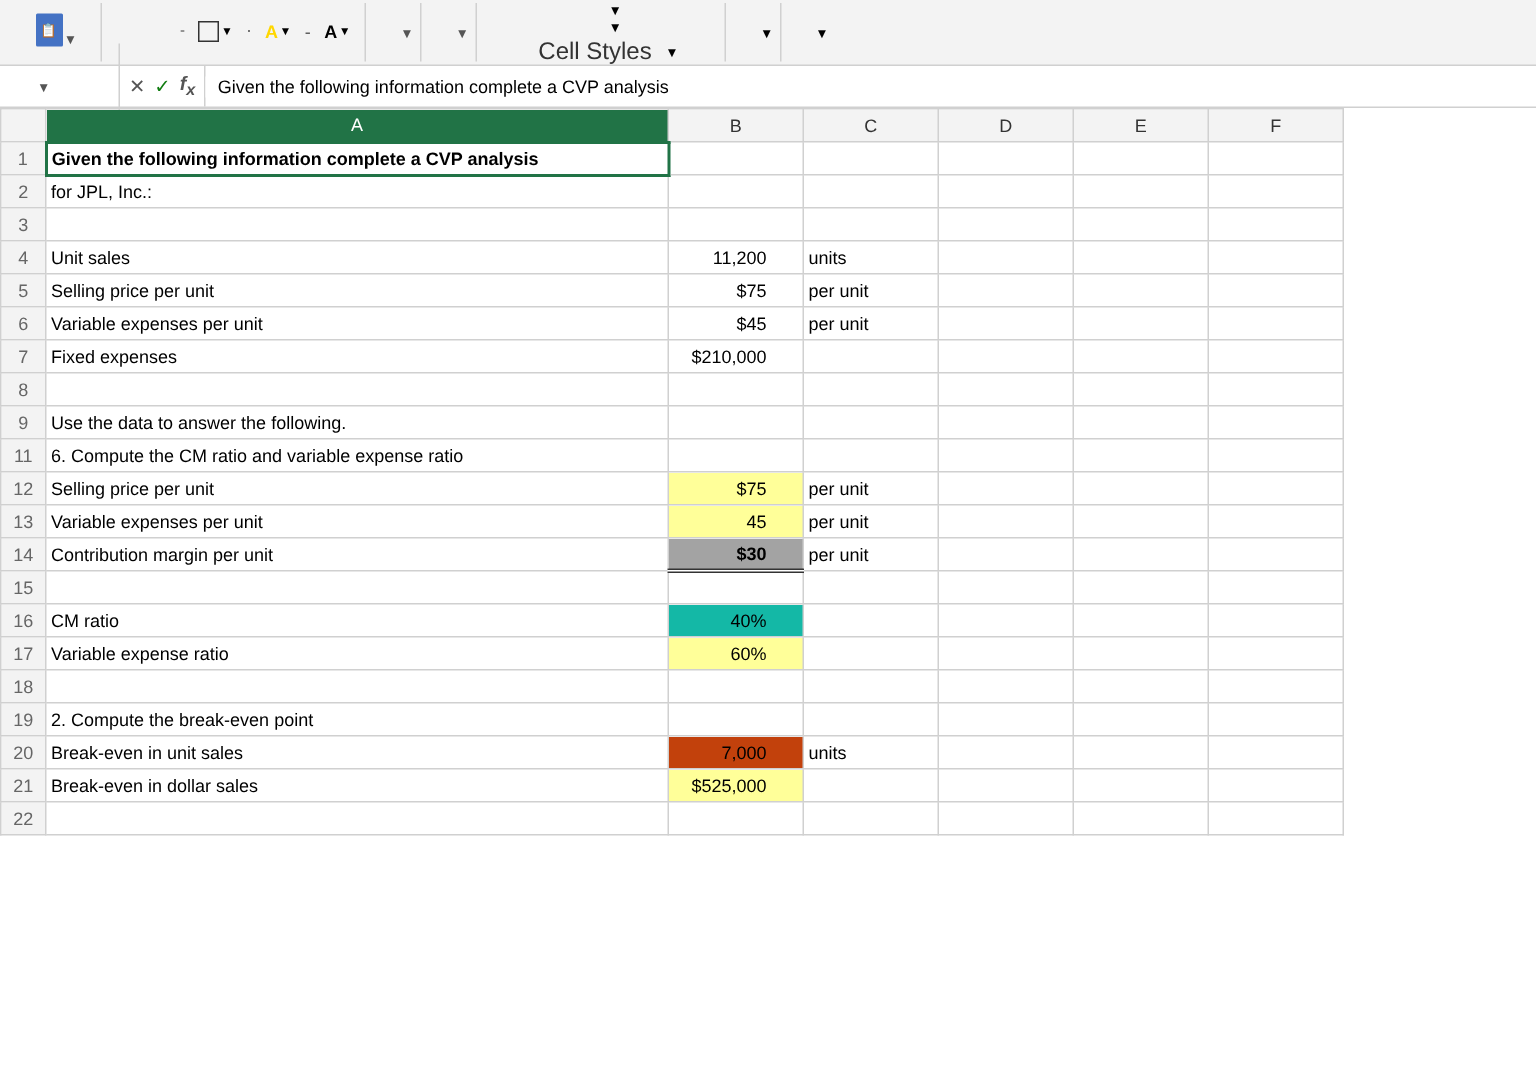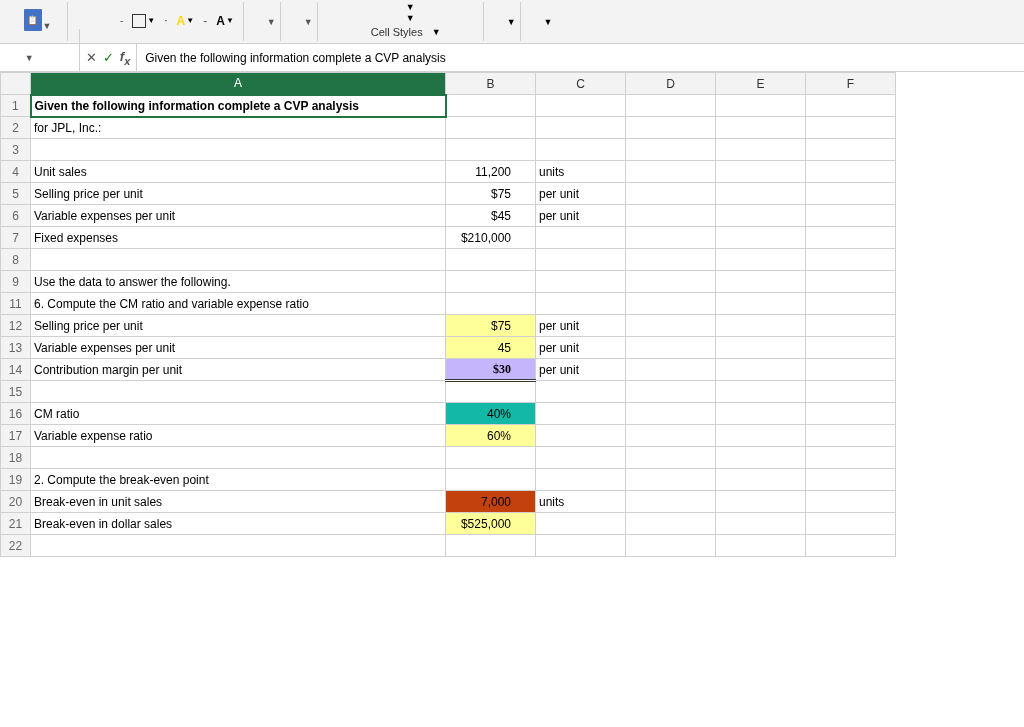--- a/index.html
+++ b/index.html
@@ -126,7 +126,7 @@
     }
     .cell.text-right { text-align: right; padding-right: 24px; }
     .toolbar-text-btn {
-      font-size: 11px;
+      font-size: 16px;
       cursor: pointer;
       padding: 2px 5px;
       color: #333;

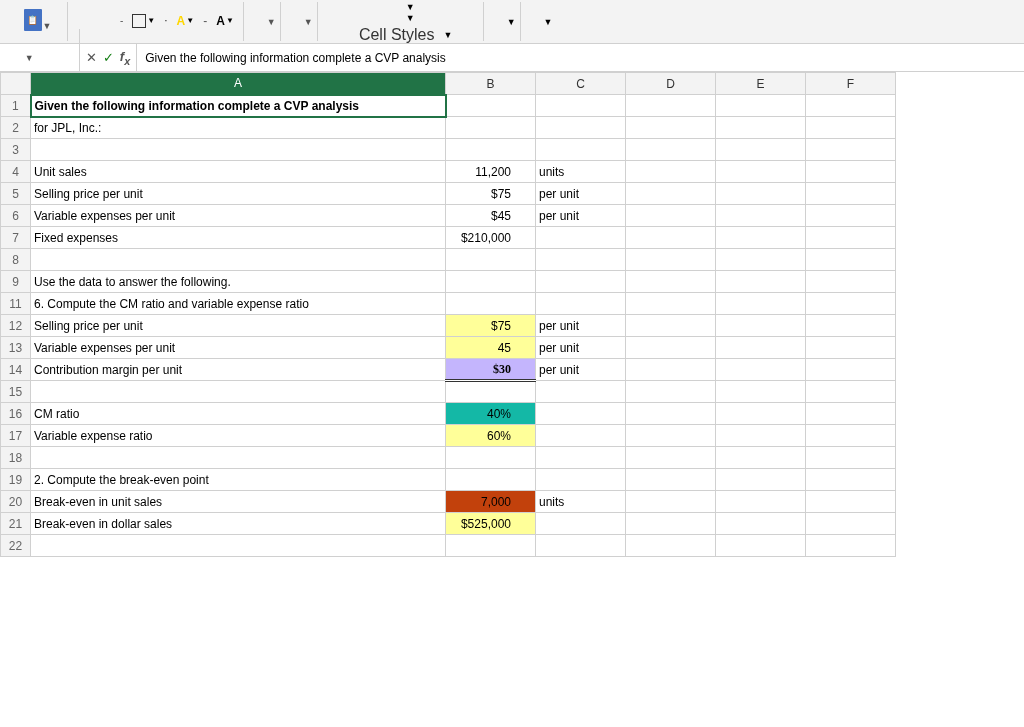--- a/index.html
+++ b/index.html
@@ -360,7 +360,7 @@
         <tr>
           <th class="row-header">14</th>
           <td class="cell">Contribution margin per unit</td>
-          <td class="cell text-right" style="background: #c4b5fd; font-weight: bold; border-bottom: 3px double rgb(51, 51, 51); font-family: Liberation Serif, serif;">$30</td>
+          <td class="cell text-right" style="background: #a3a3a3; font-weight: bold; border-bottom: 3px double rgb(51, 51, 51);">$30</td>
           <td class="cell">per unit</td>
           <td class="cell"></td>
           <td class="cell"></td>

